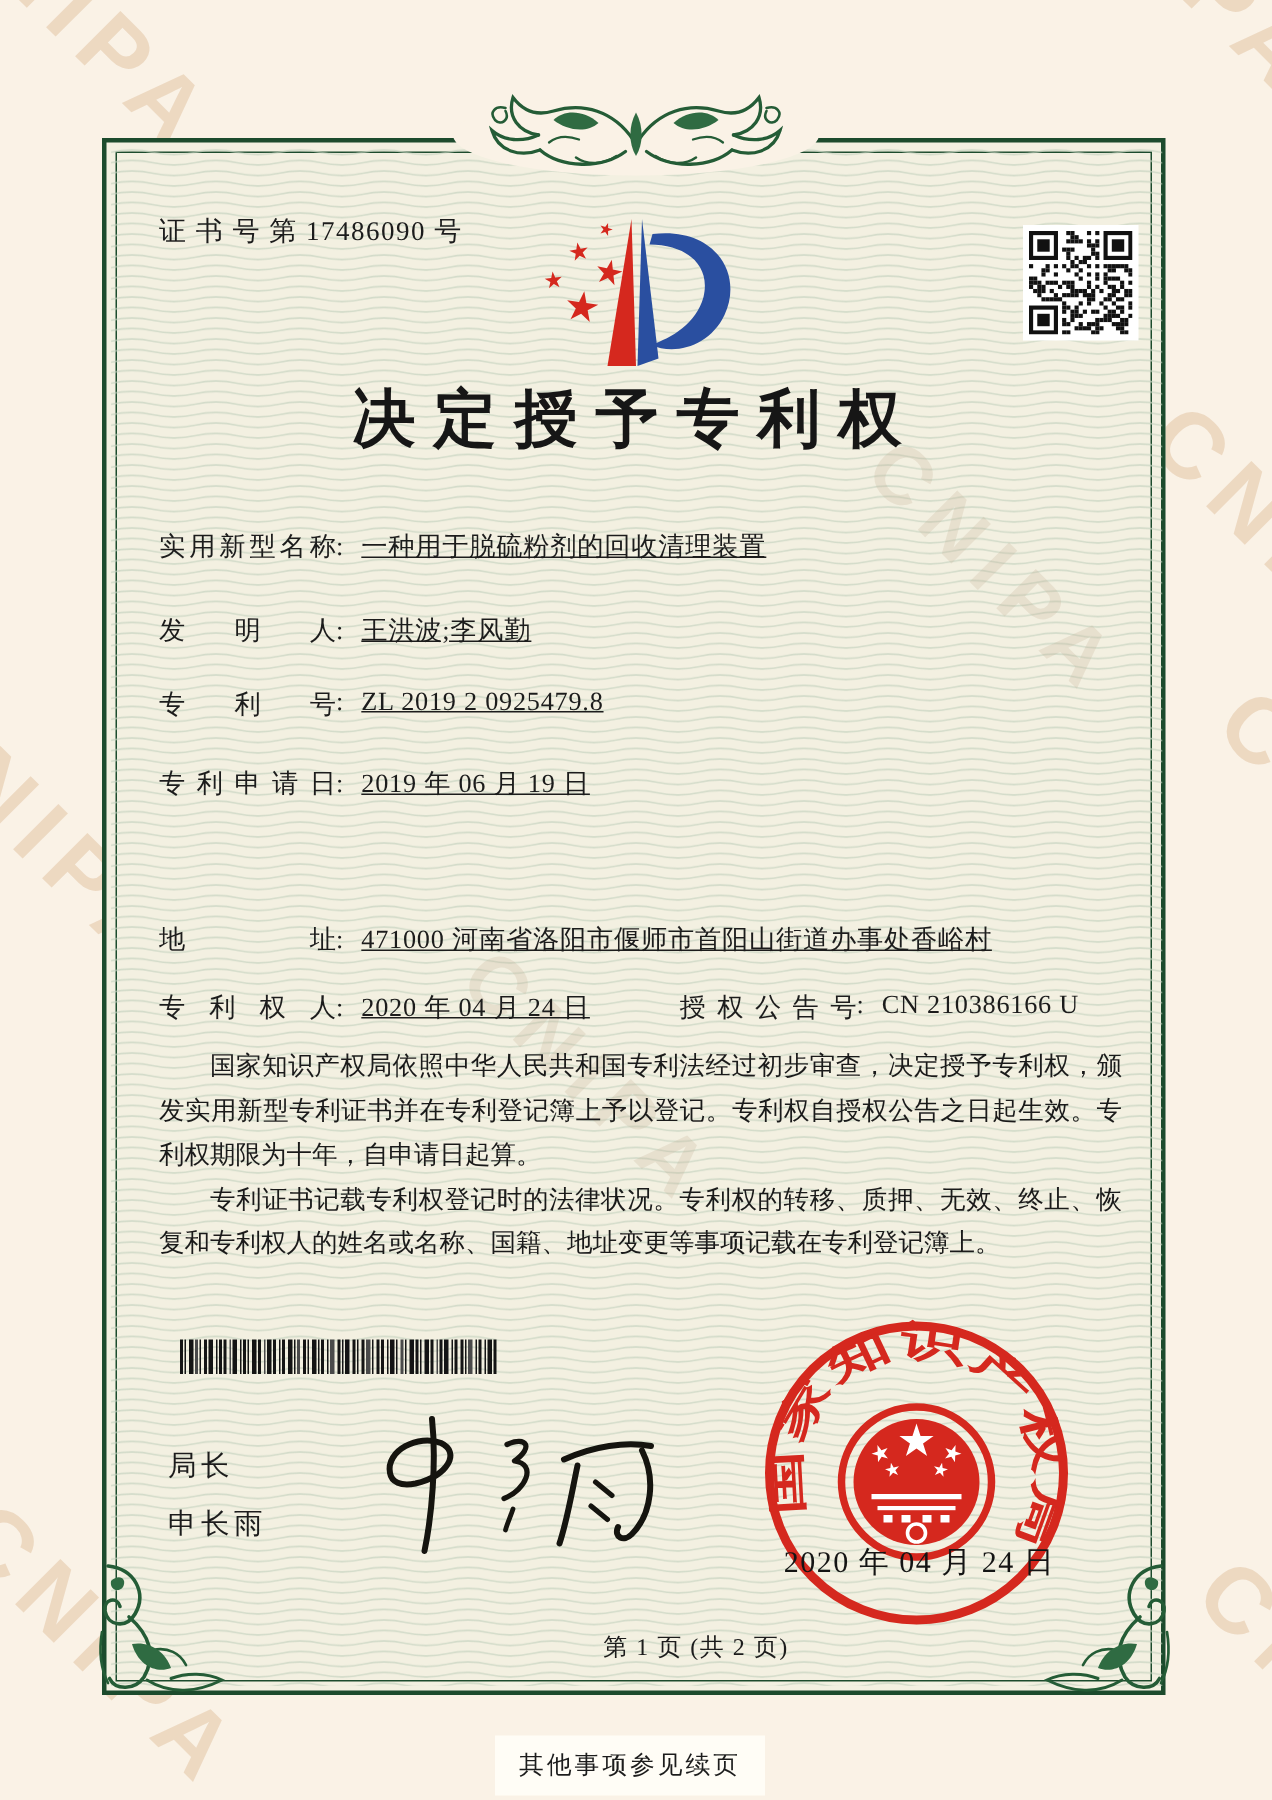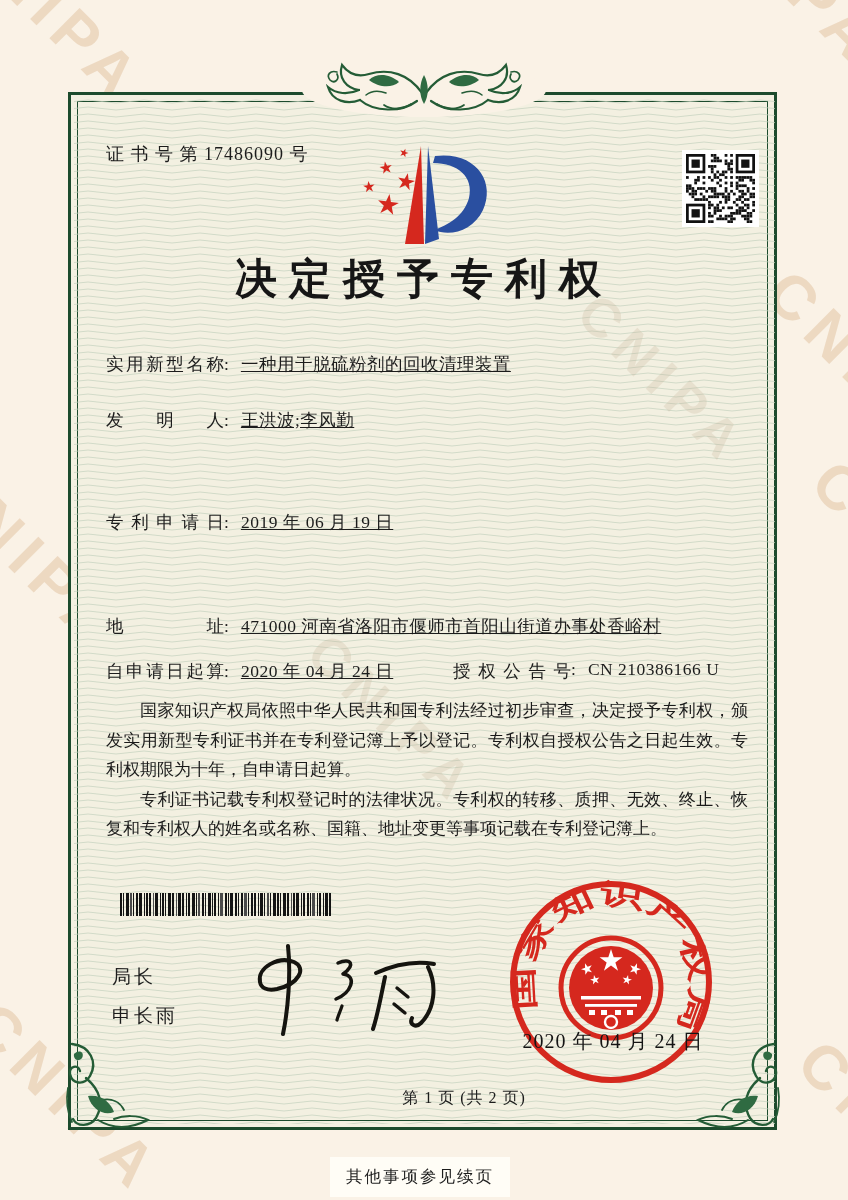--- a/index.html
+++ b/index.html
@@ -365,6 +365,9 @@
   <div class="frow r1">
     <span class="flabel">发明人</span><span class="fcolon">:</span><span class="fvalue">王洪波;李风勤</span>
   </div>
+  <div class="frow r2">
+    <span class="flabel">专利号</span><span class="fcolon">:</span><span class="fvalue">ZL 2019 2 0925479.8</span>
+  </div>
   <div class="frow r3">
     <span class="flabel">专利申请日</span><span class="fcolon">:</span><span class="fvalue">2019 年 06 月 19 日</span>
   </div>

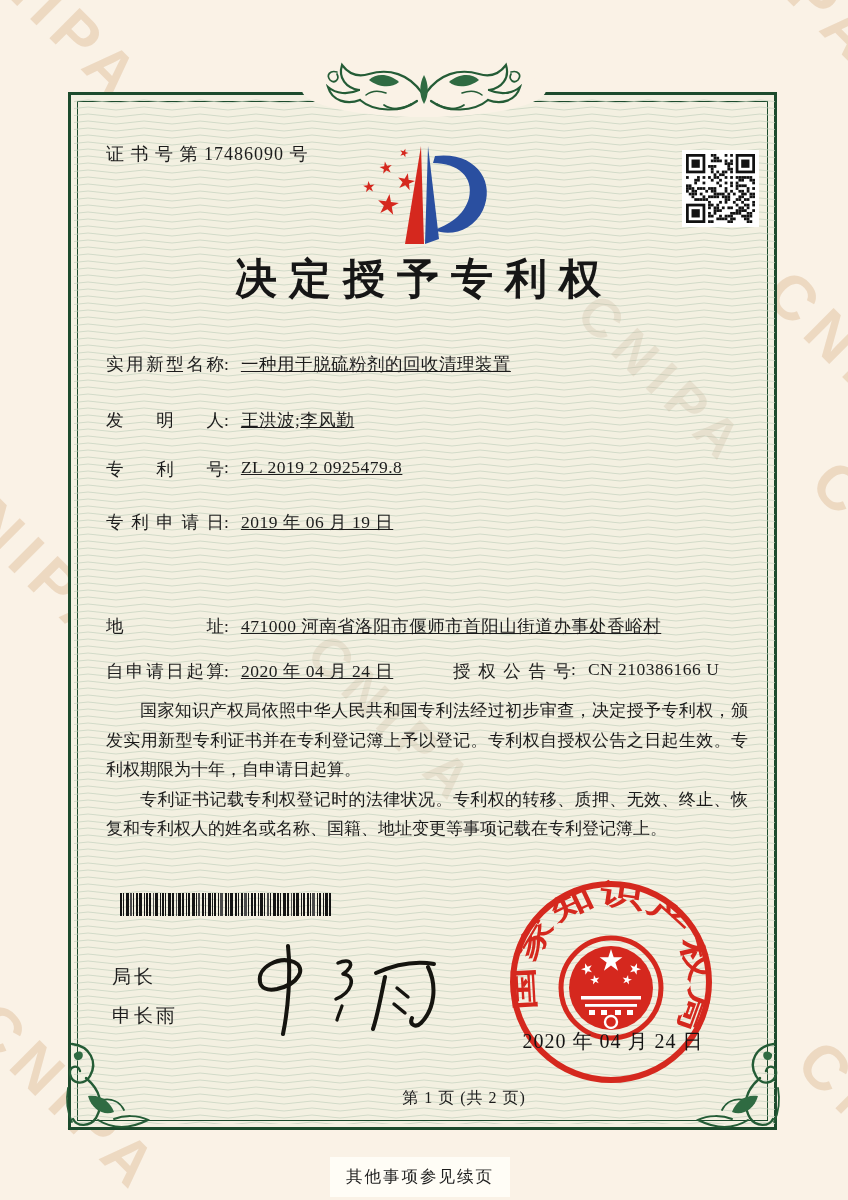--- a/index.html
+++ b/index.html
@@ -376,7 +376,7 @@
   </div>
   <div class="frow r6">
     <span>
-      <span class="flabel">自申请日起算</span><span class="fcolon">:</span><span class="fvalue">2020 年 04 月 24 日</span>
+      <span class="flabel">专利权人</span><span class="fcolon">:</span><span class="fvalue">2020 年 04 月 24 日</span>
     </span>
     <span class="second">
       <span class="flabel">授权公告号</span><span class="fcolon">:</span><span class="fvalue">CN 210386166 U</span>

